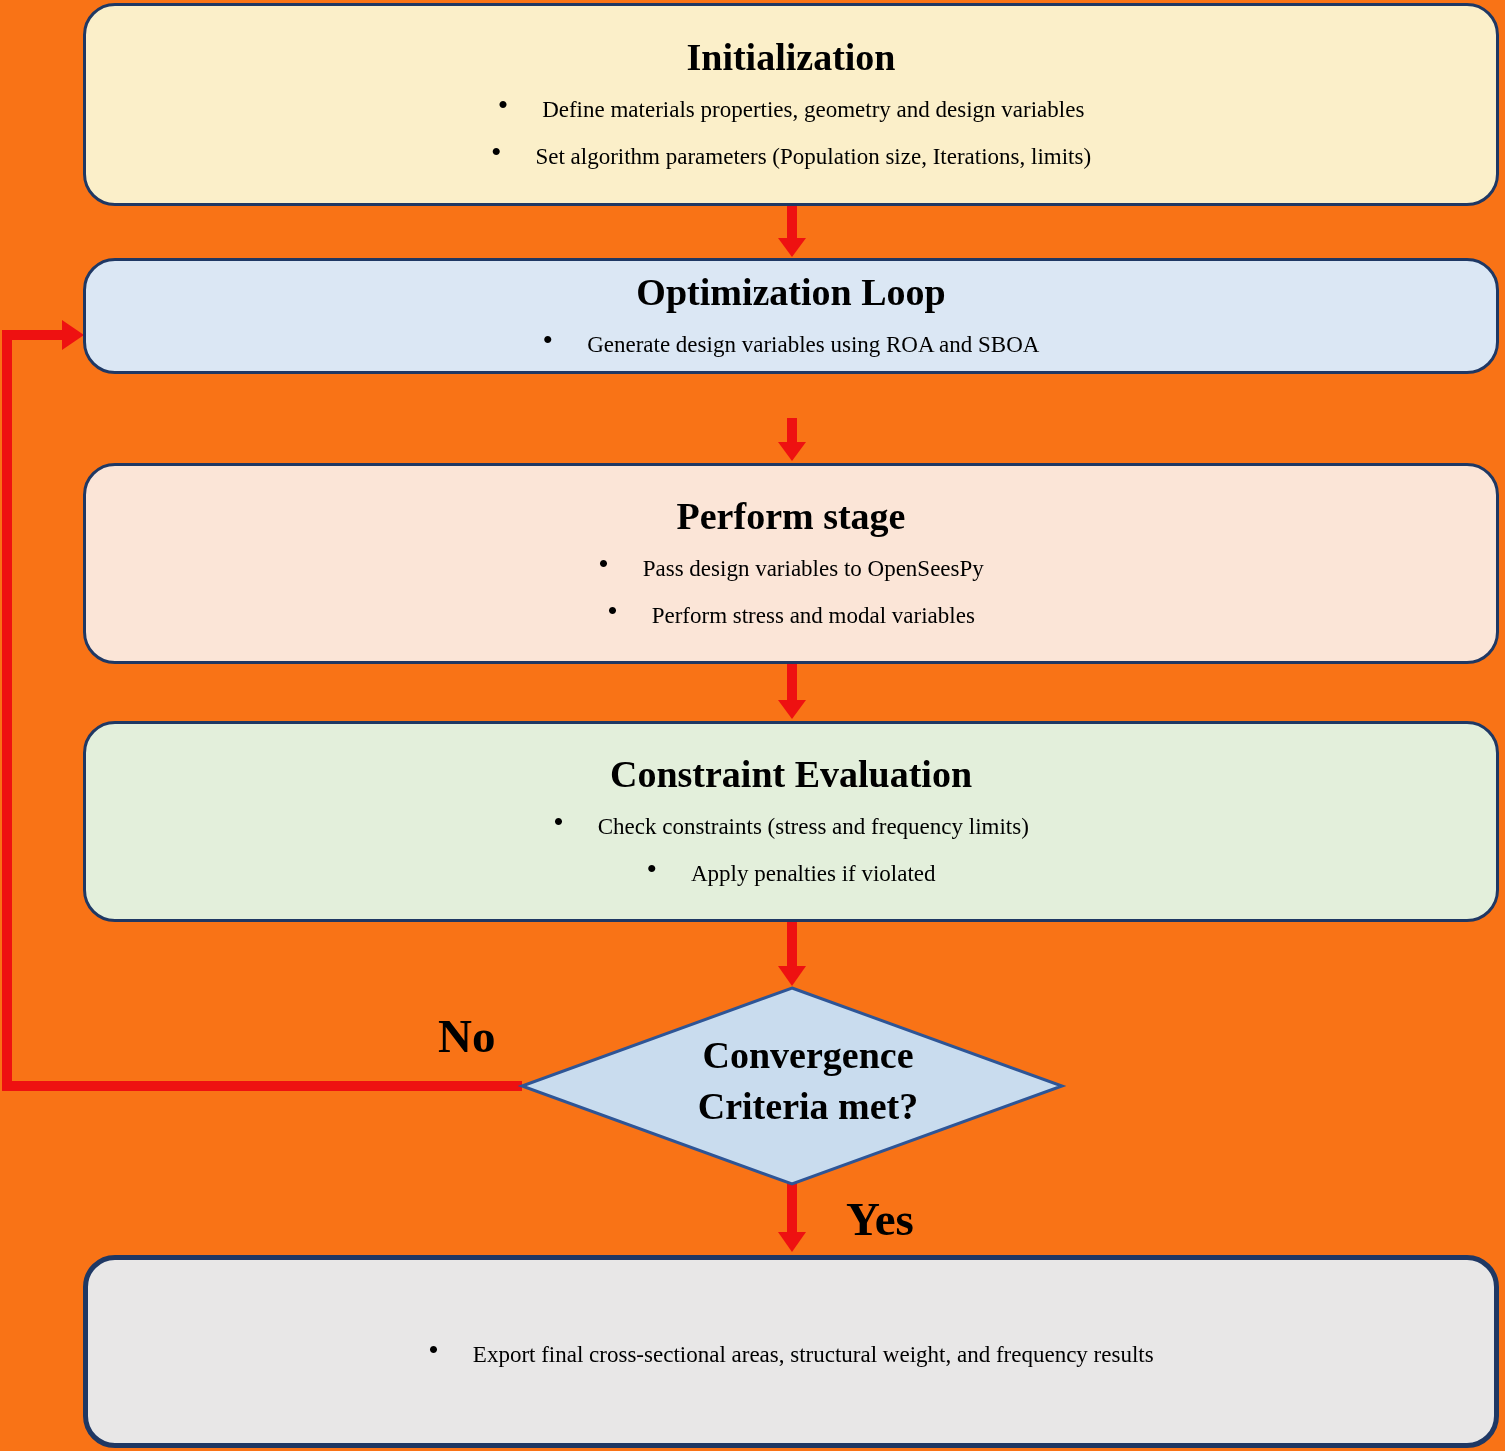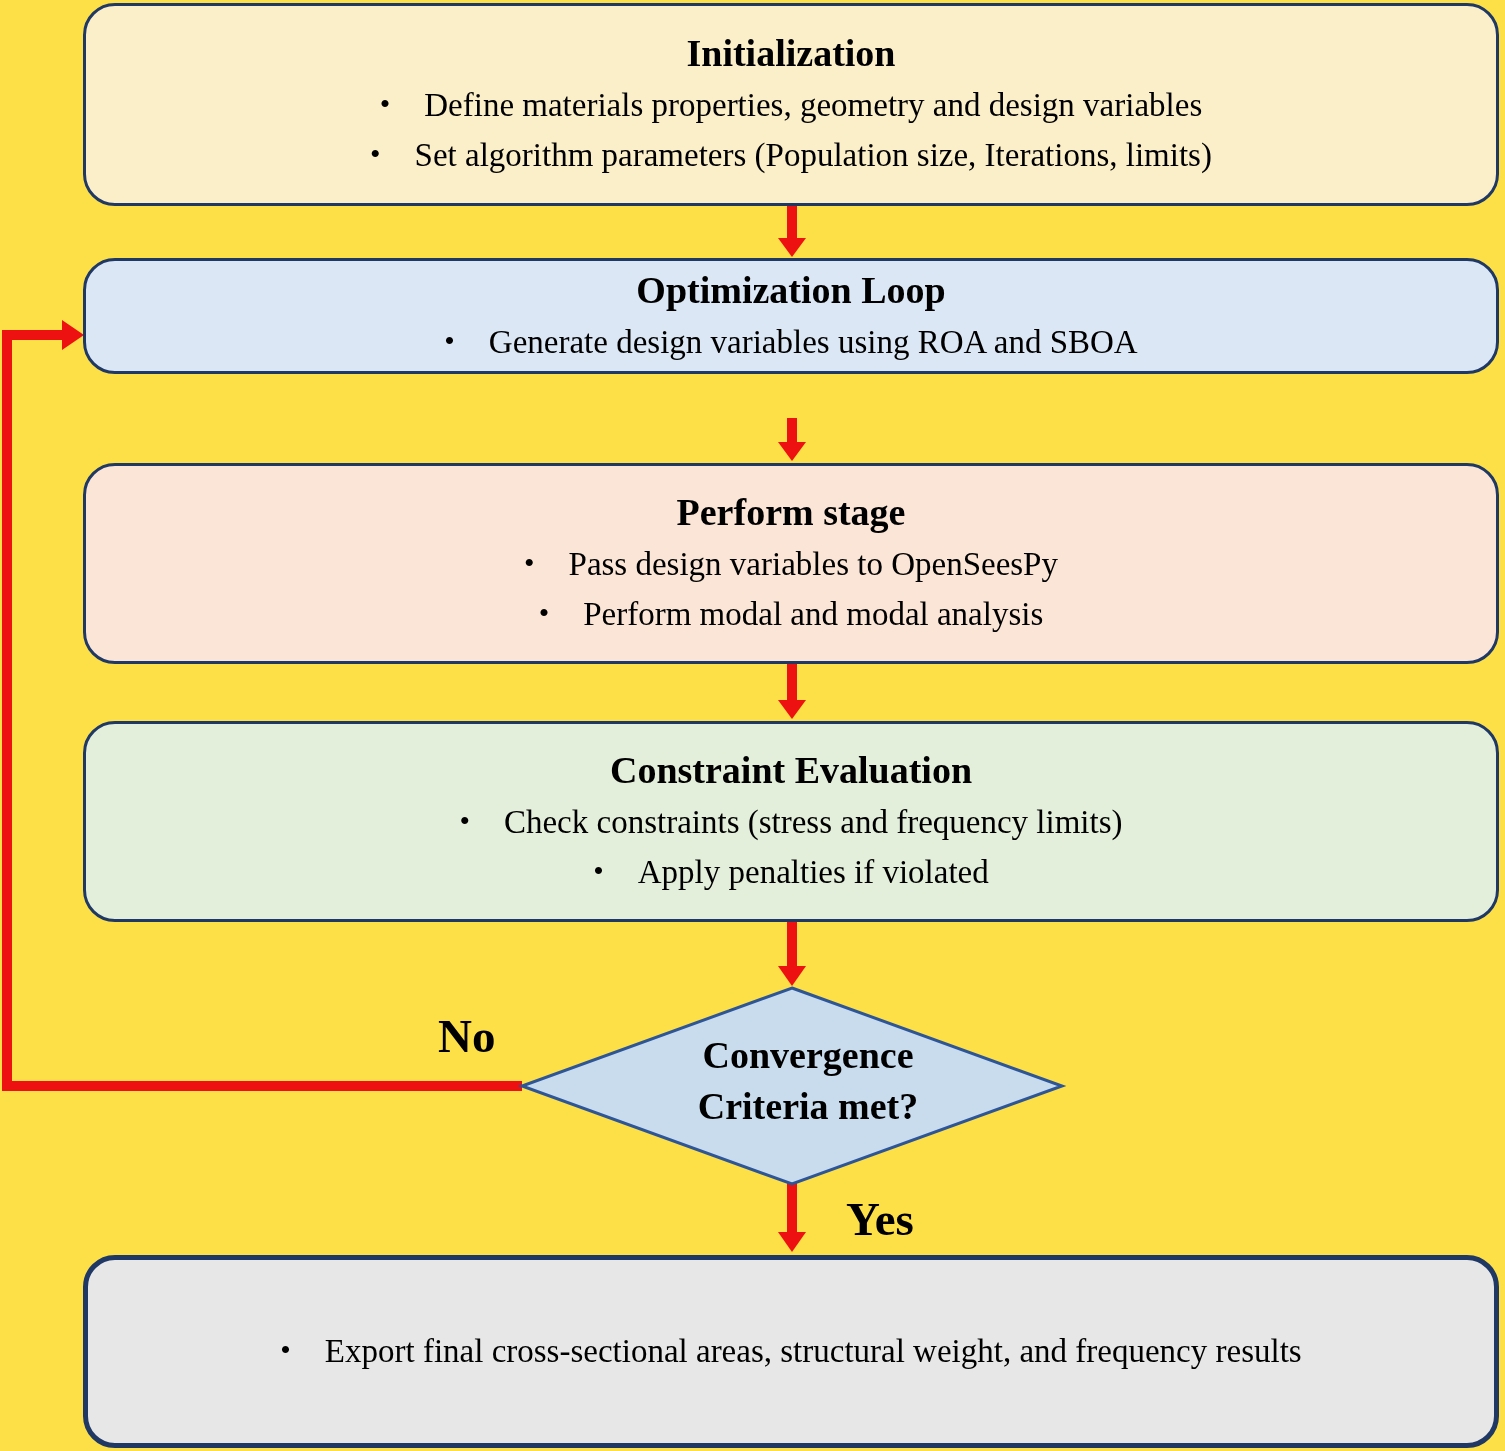--- a/index.html
+++ b/index.html
@@ -11,7 +11,7 @@
     position: relative;
     width: 1505px;
     height: 1451px;
-    background: #fde047;
+    background: #f97316;
     font-family: "Liberation Serif", "DejaVu Serif", serif;
     color: #000000;
     overflow: hidden;

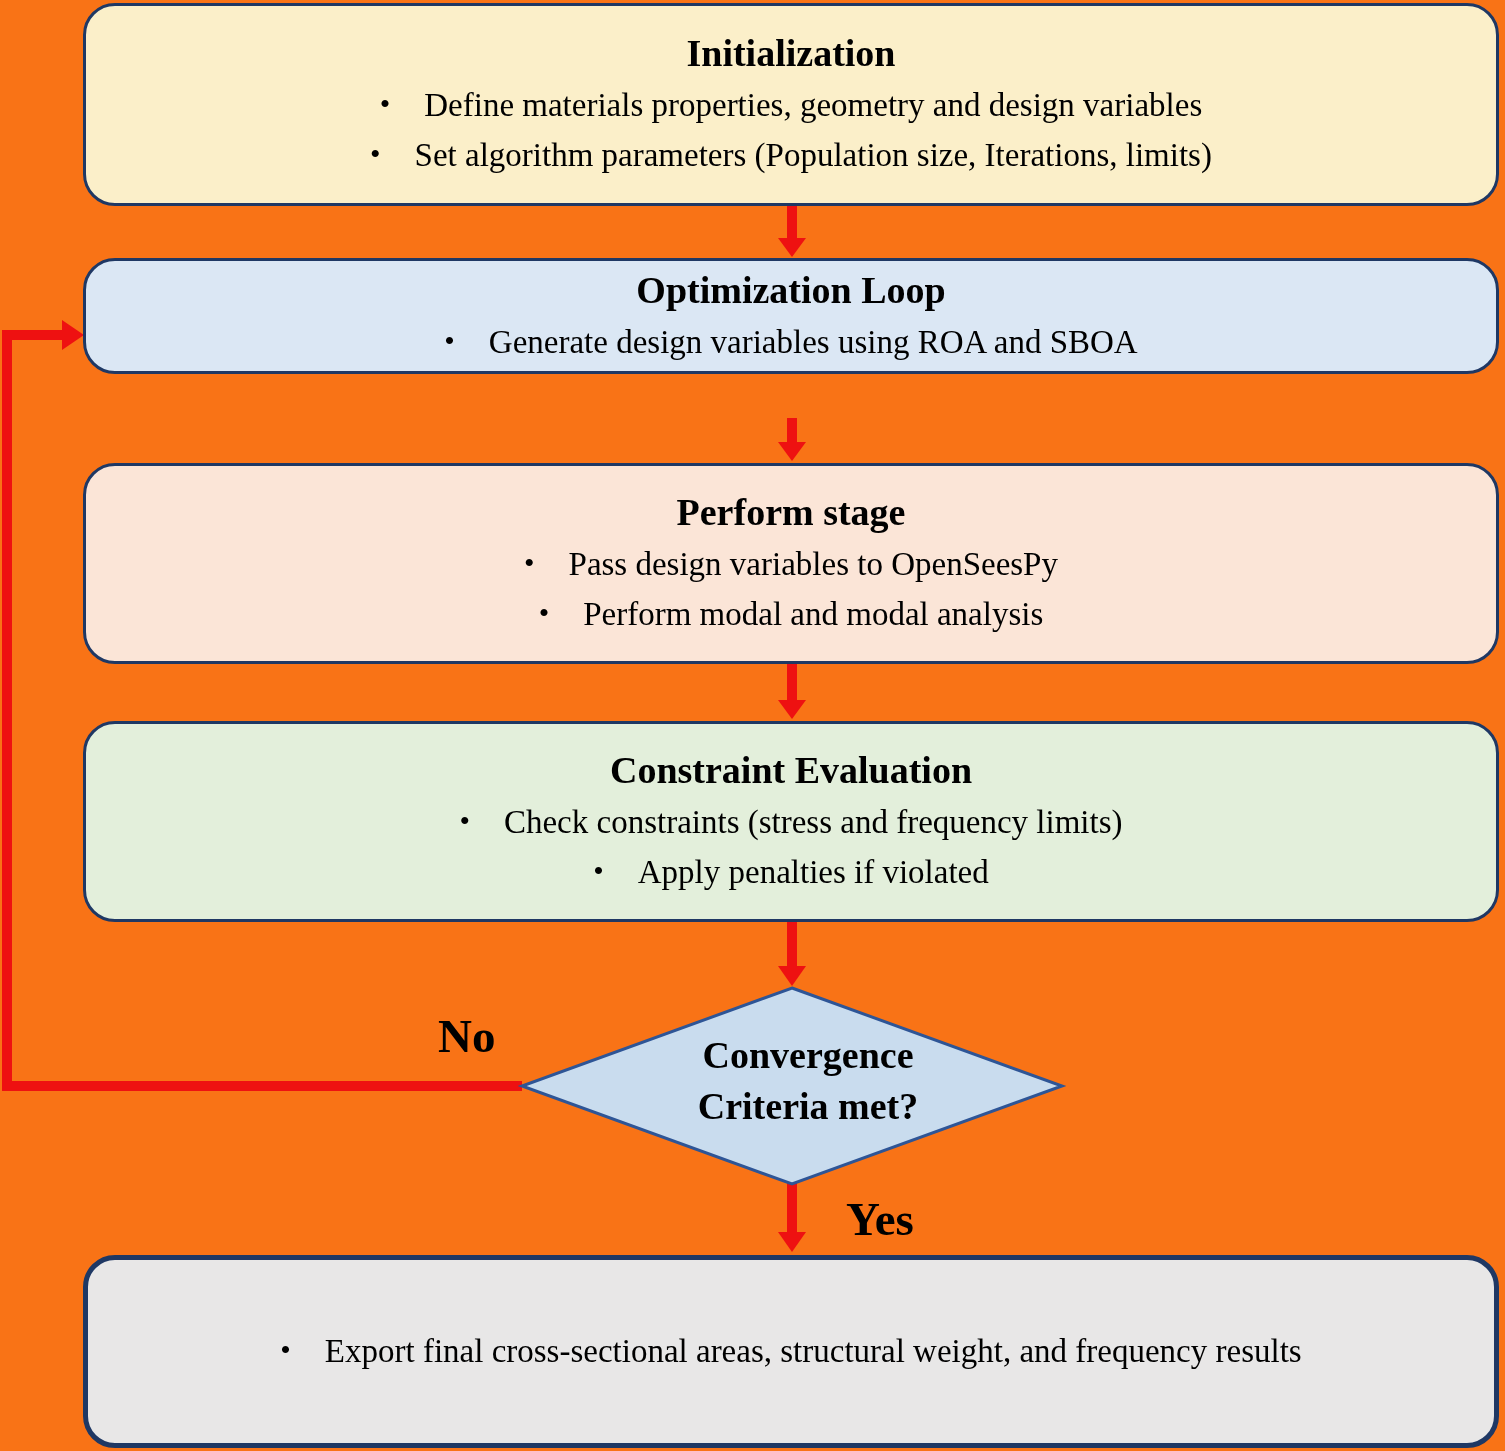--- a/index.html
+++ b/index.html
@@ -43,7 +43,7 @@
     line-height: 1.1;
   }
   .bullet-line {
-    font-size: 33px;
+    font-size: 23px;
     line-height: 1.2;
     display: flex;
     align-items: baseline;

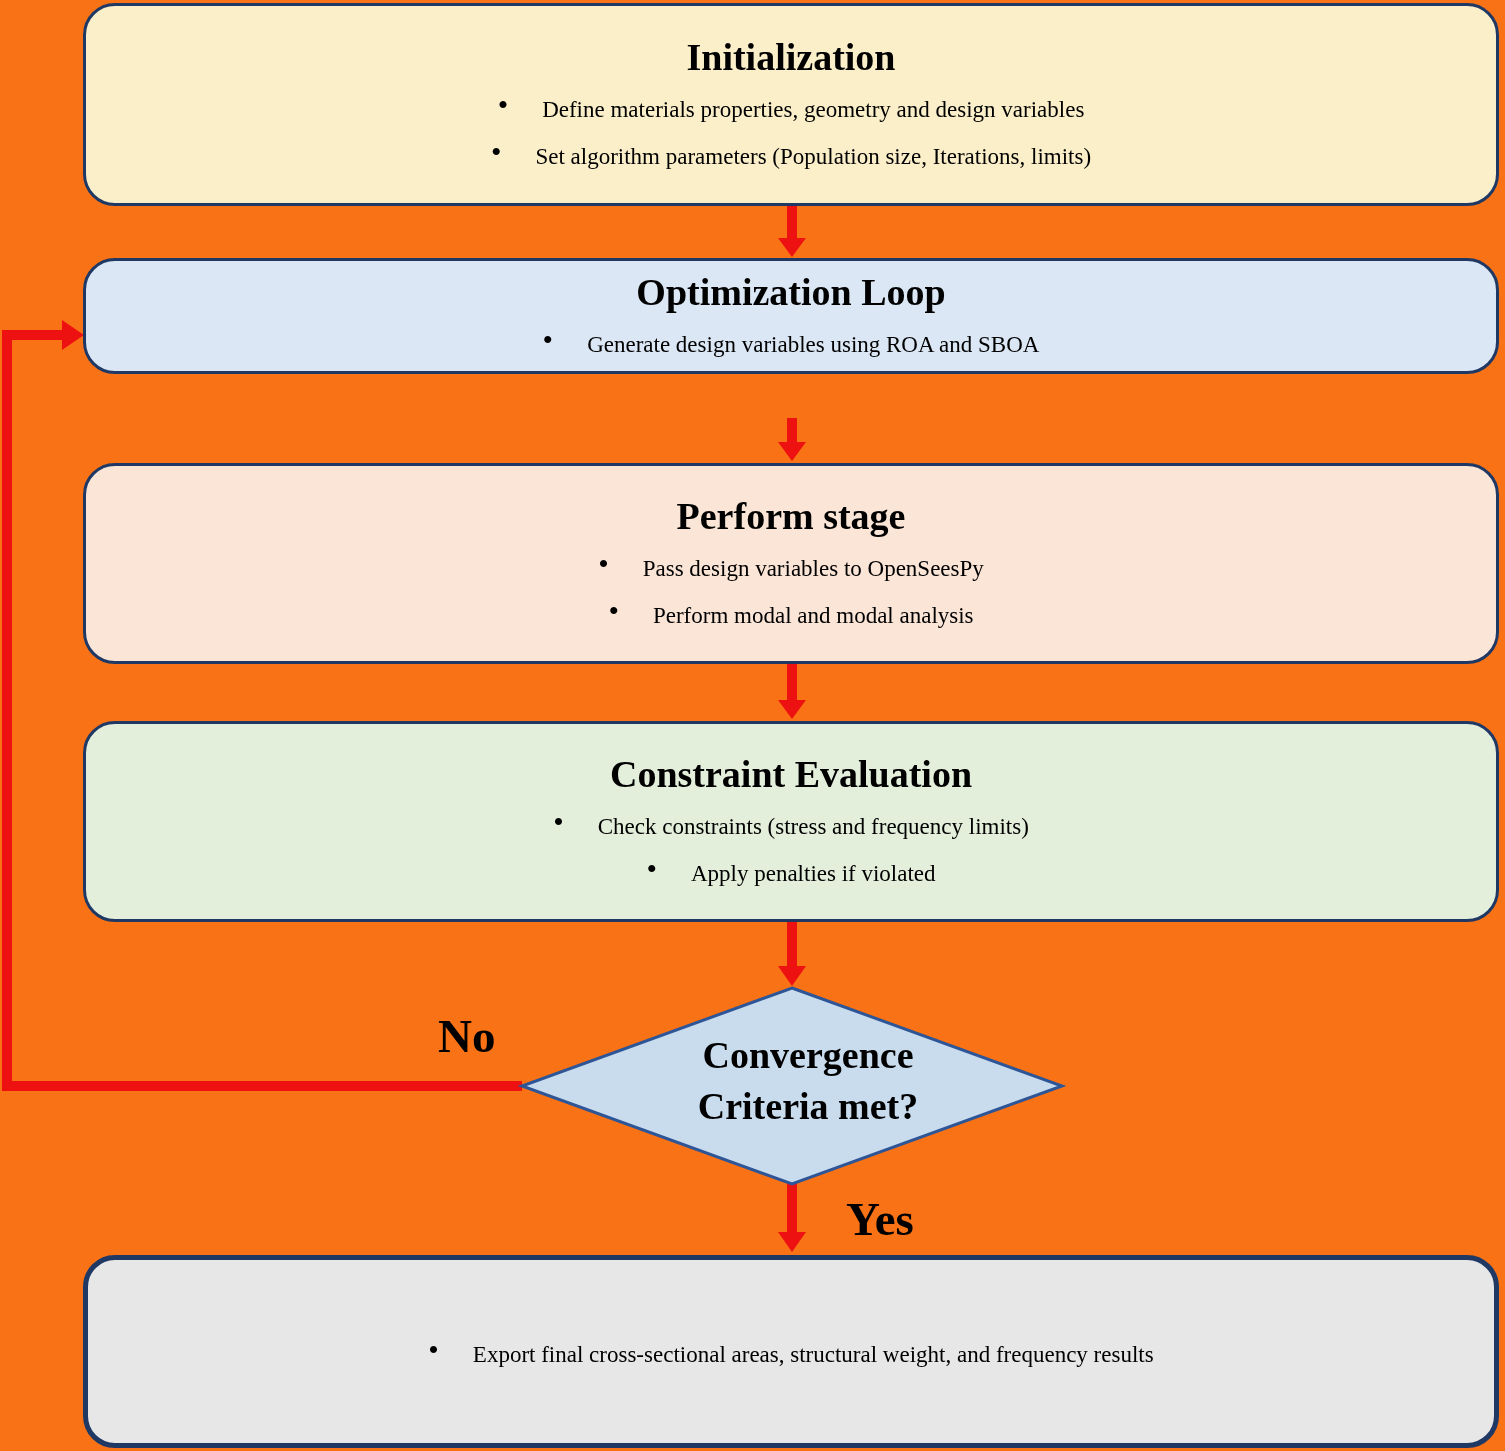--- a/index.html
+++ b/index.html
@@ -126,7 +126,7 @@
   <div class="node" id="box-analysis">
     <div class="node-title">Perform stage</div>
     <div class="bullet-line">Pass design variables to OpenSeesPy</div>
-    <div class="bullet-line">Perform modal and modal analysis</div>
+    <div class="bullet-line">Perform stress and modal variables</div>
   </div>
 
   <div class="node" id="box-constraint">

